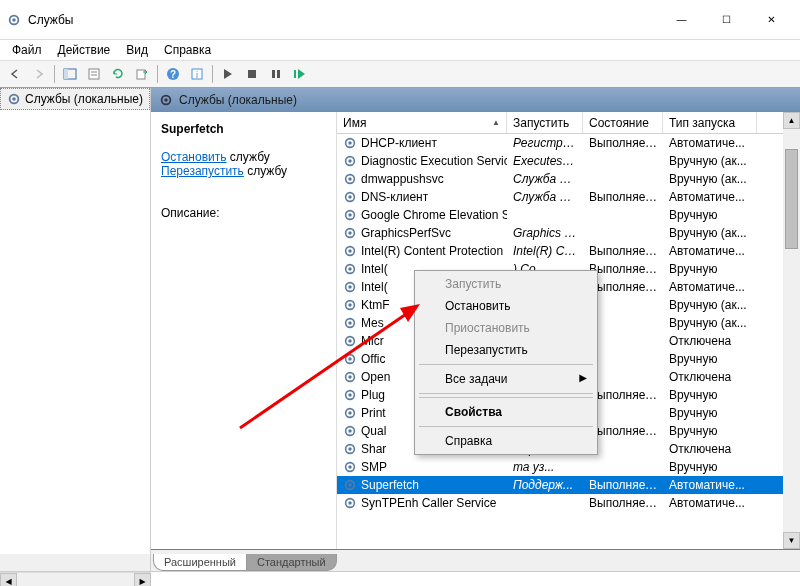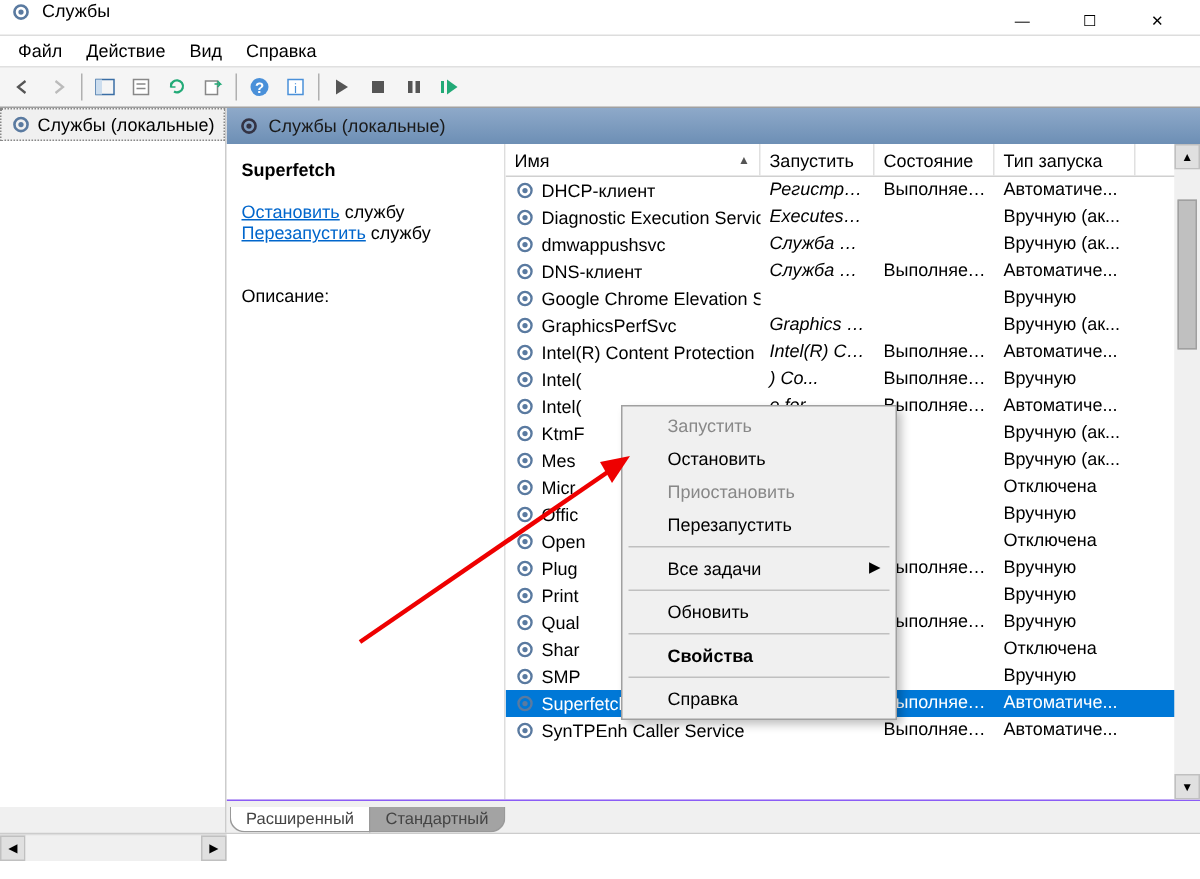--- a/index.html
+++ b/index.html
@@ -15,8 +15,9 @@
     position: relative;
   }
   .titlebar {
-    height: 24px;
-    display: flex;
+    height: 40px;
+    display: flex;
+    align-items: center;
     padding: 0 6px;
     border-bottom: 1px solid #ddd;
   }

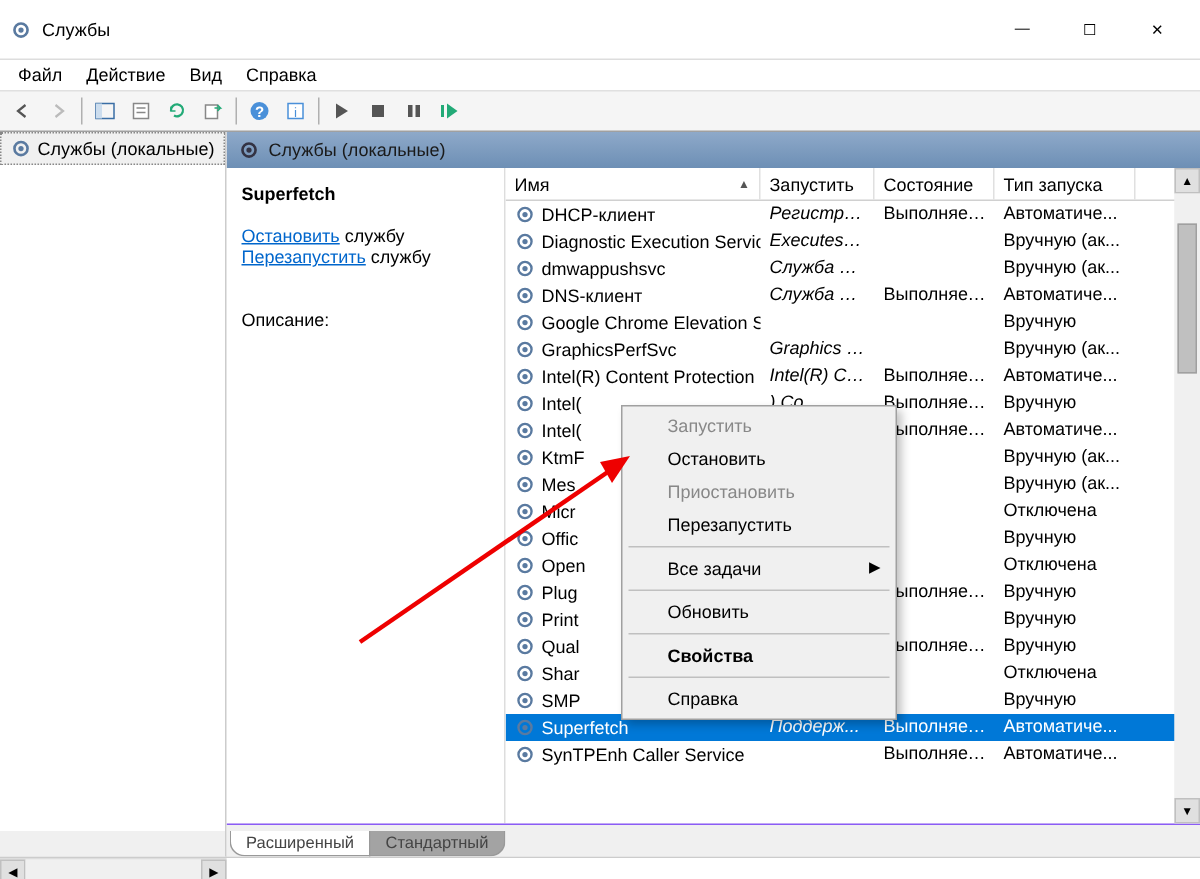--- a/index.html
+++ b/index.html
@@ -132,6 +132,7 @@
   .row {
     display: flex;
     height: 18px;
+    align-items: center;
   }
   .row.selected { background: #0078d7; color: #fff; }
   .row.selected .cell { color: #fff; }

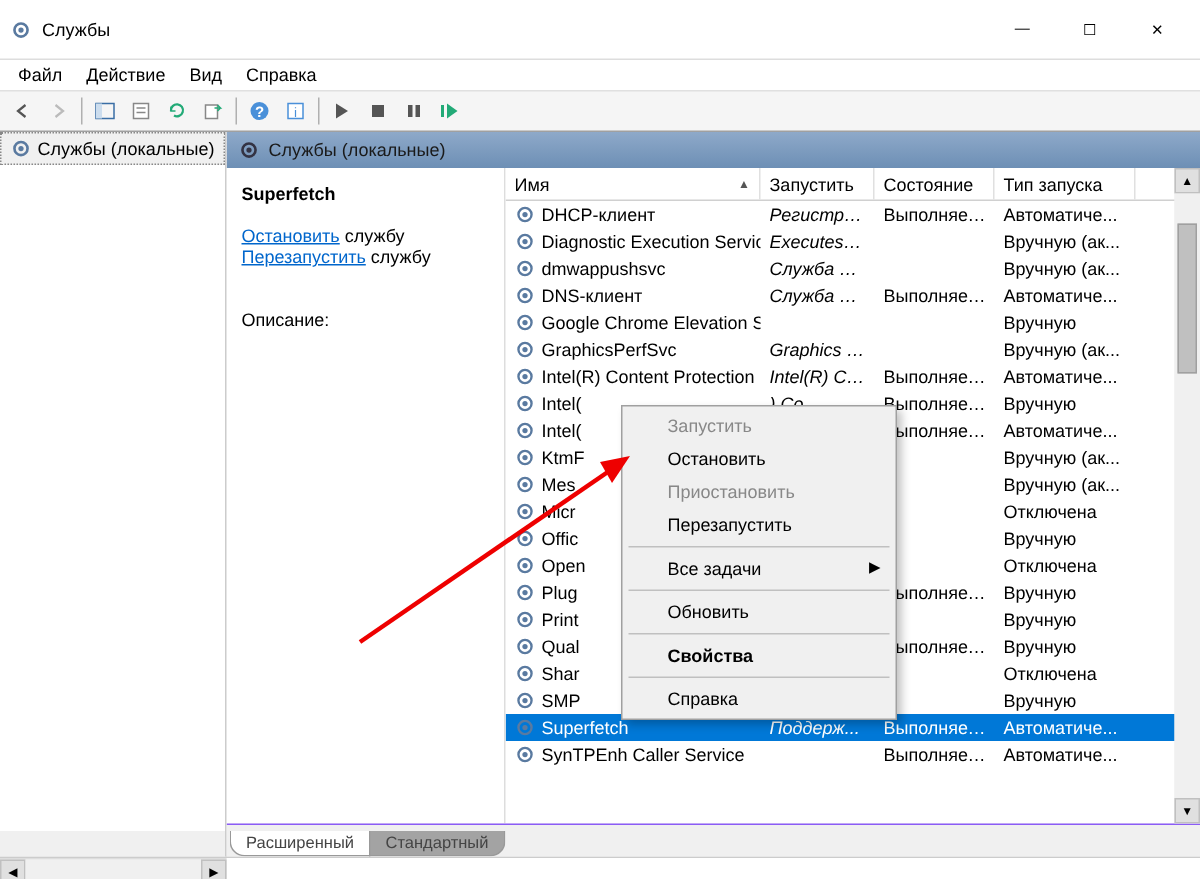--- a/index.html
+++ b/index.html
@@ -644,7 +644,6 @@
     <div class="cm-sep"></div>
     <div class="cm-item enabled">Все задачи<span class="cm-arrow">▶</span></div>
     <div class="cm-sep"></div>
-    <div class="cm-item enabled">Обновить</div>
     <div class="cm-sep"></div>
     <div class="cm-item enabled bold">Свойства</div>
     <div class="cm-sep"></div>

